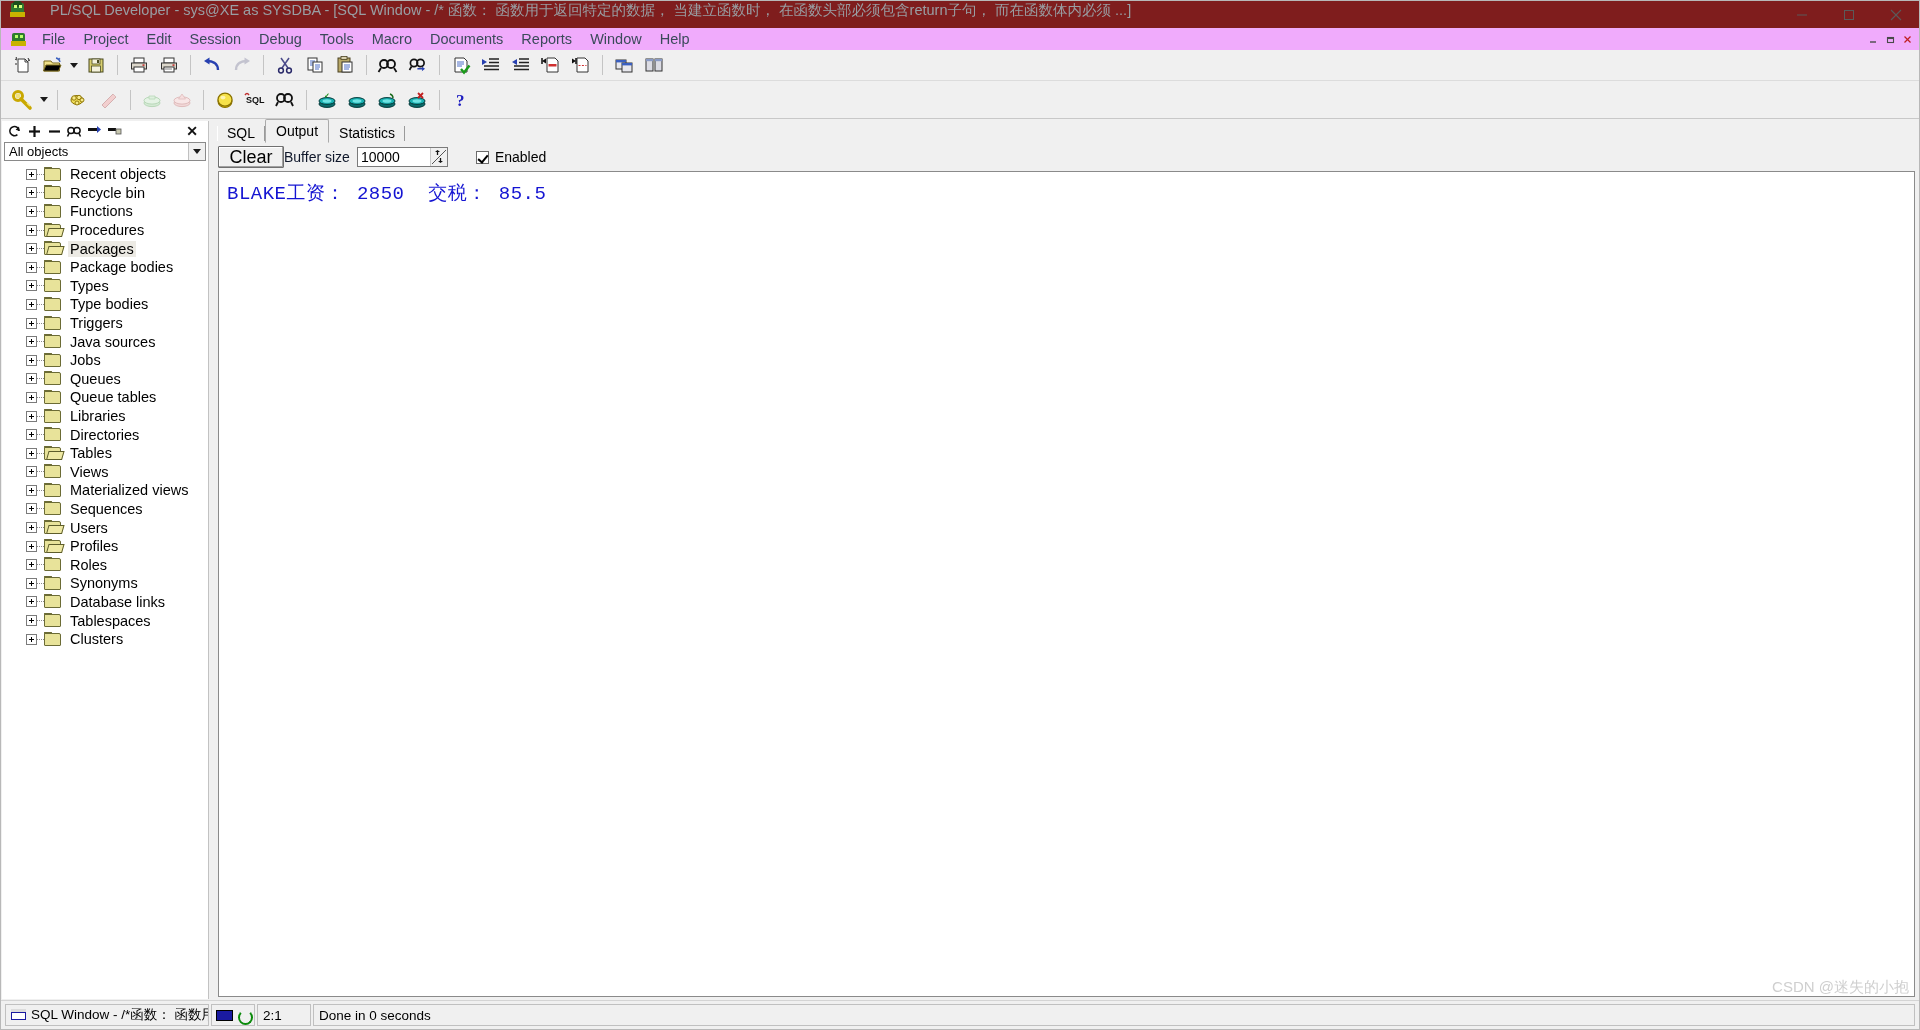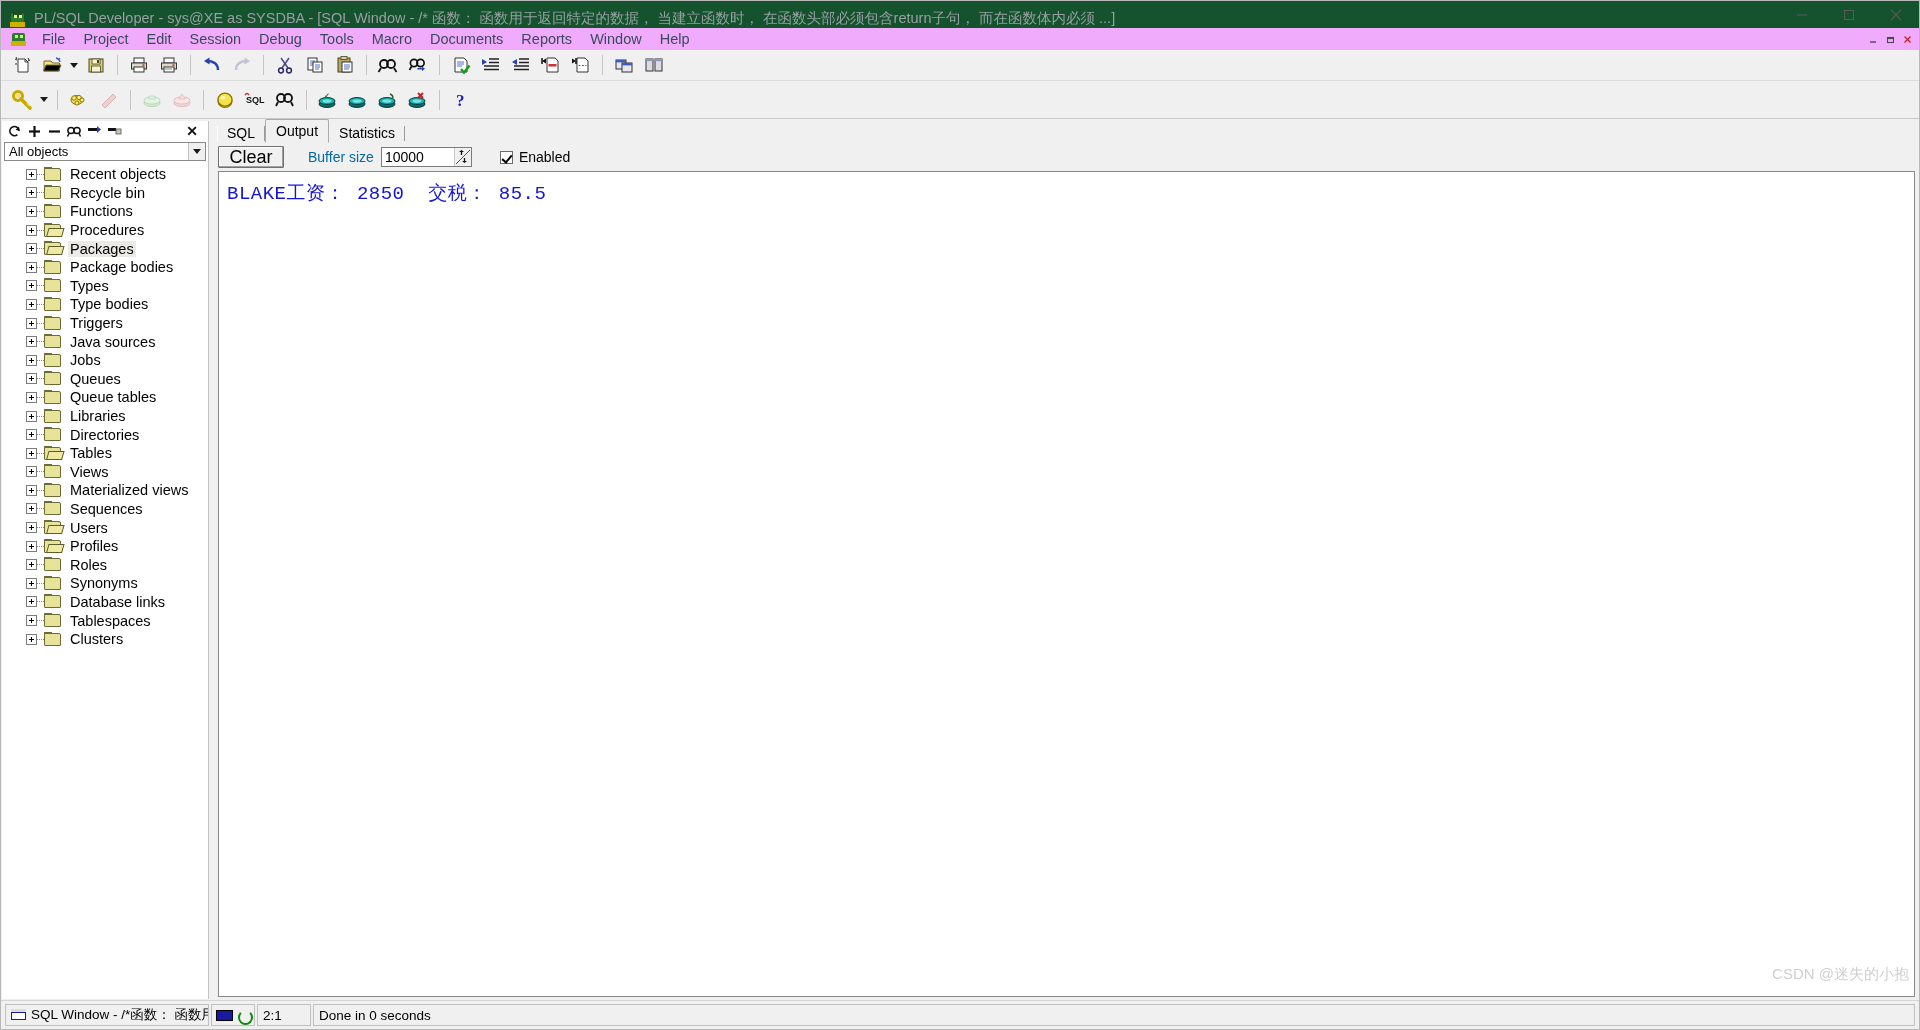--- a/index.html
+++ b/index.html
@@ -20,8 +20,8 @@
   
   .titlebar {
     position: absolute; left: 0; top: 0; right: 0; height: 27px;
-    background: #14532d;
-    display: flex; align-items: flex-end;
+    background: #7f1d1d;
+    display: flex; align-items: flex-start; gap: 16px;
   }
   .titlebar .app-icon {
     width: 17px; height: 17px; margin-left: 9px; margin-right: 7px;

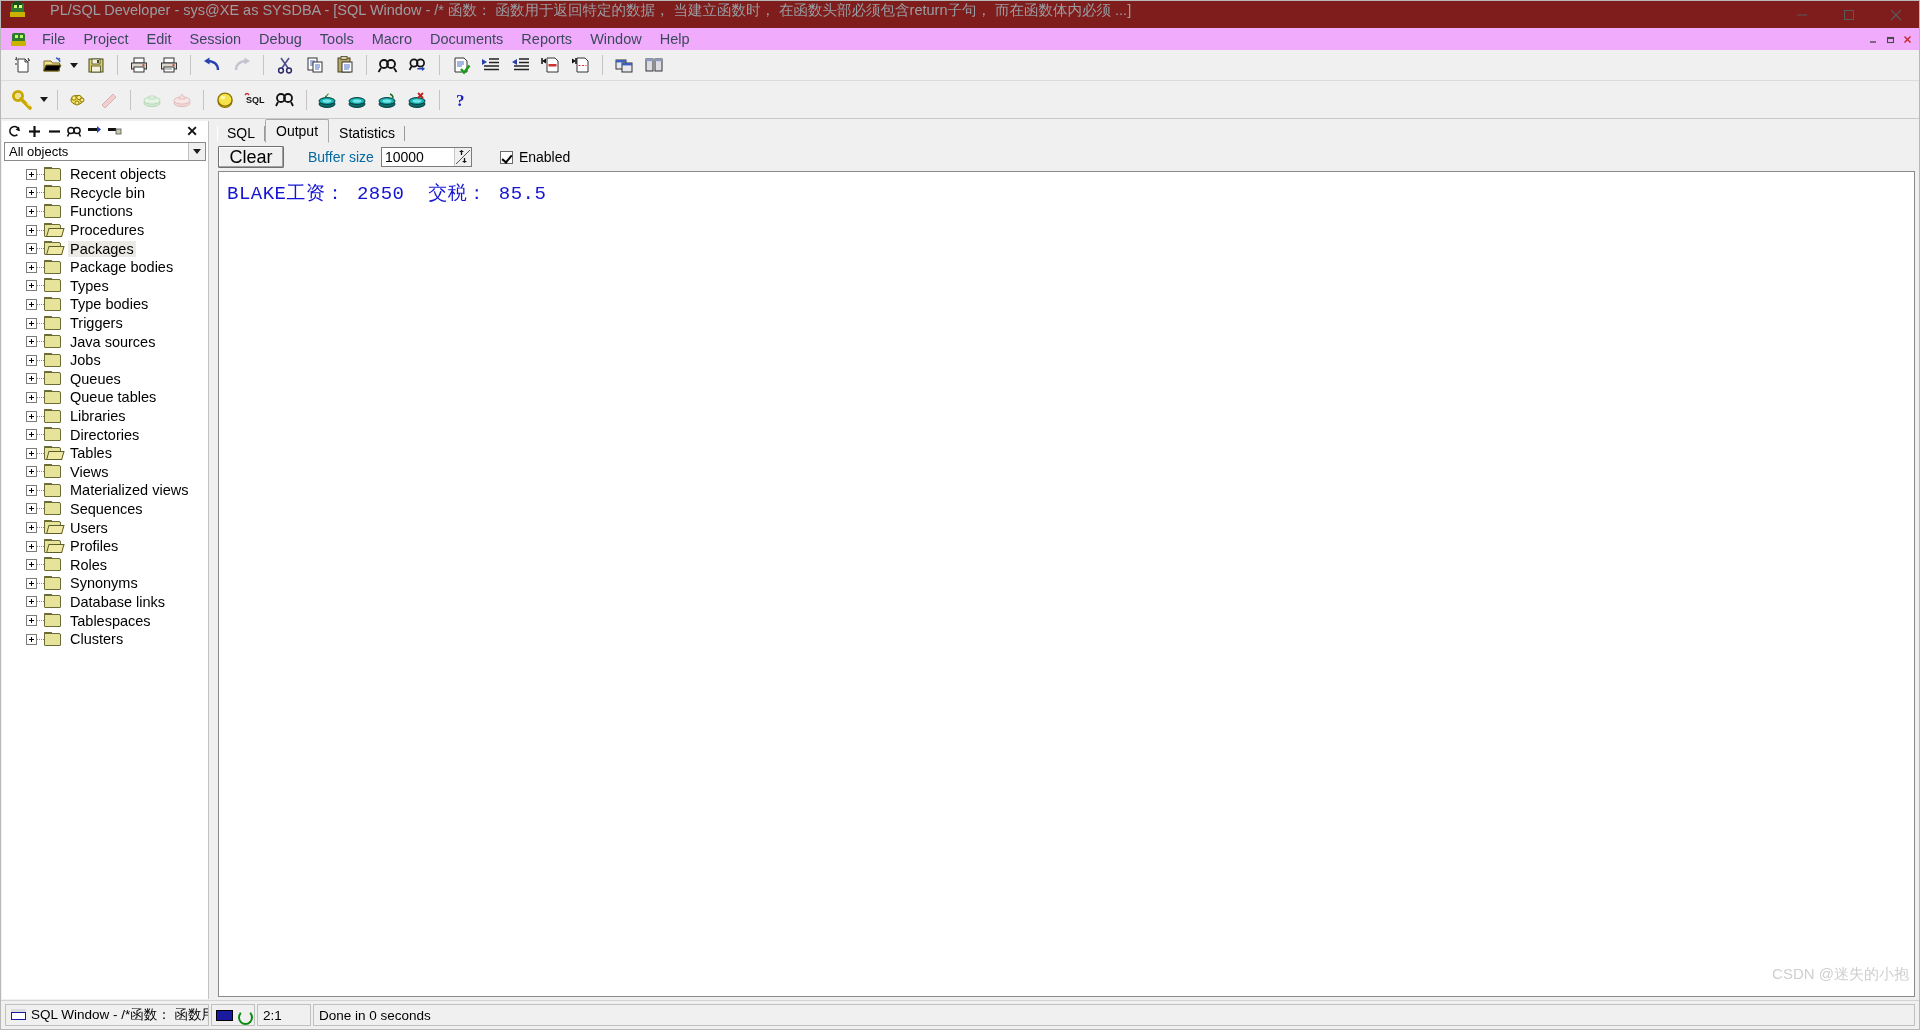--- a/index.html
+++ b/index.html
@@ -206,7 +206,7 @@
     font-size: 18px; color: #000; display:flex; align-items:center; justify-content:center;
     box-shadow: inset -1px -1px 0 #a0a0a0, inset 1px 1px 0 #ffffff;
   }
-  .lbl-buffer { font-size: 14px; color:#0369a1; margin-left: 24px; margin-right: 7px; }
+  .lbl-buffer { font-size: 14px; color:#0f172a; margin-right: 7px; }
   .spin-wrap {
     display:flex; align-items:flex-end; border:1px solid #7b7b7b; background:#fff; height: 20px;
   }

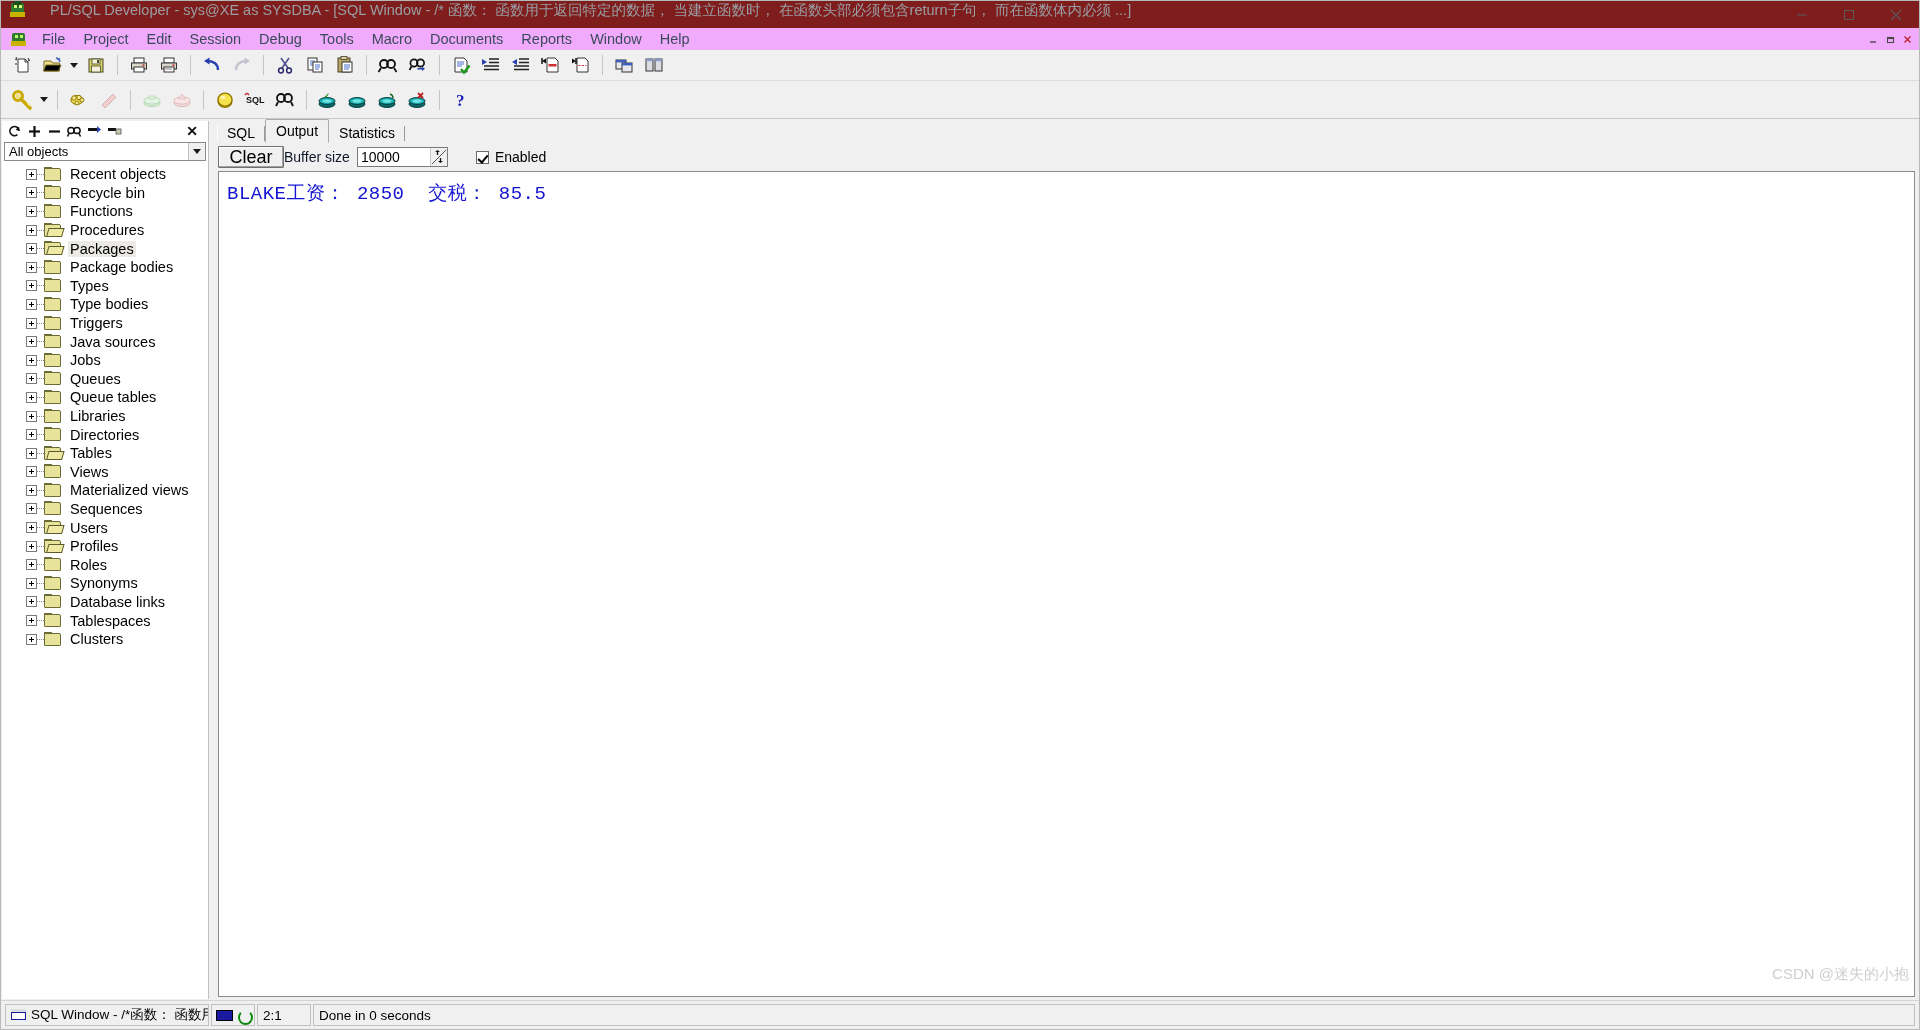--- a/index.html
+++ b/index.html
@@ -272,7 +272,7 @@
   }
 
   .watermark {
-    position: absolute; right: 10px; bottom: 45px;
+    position: absolute; right: 10px; bottom: 32px;
     font-size: 15px; color: #cfcfcf; white-space: nowrap;
   }
 

